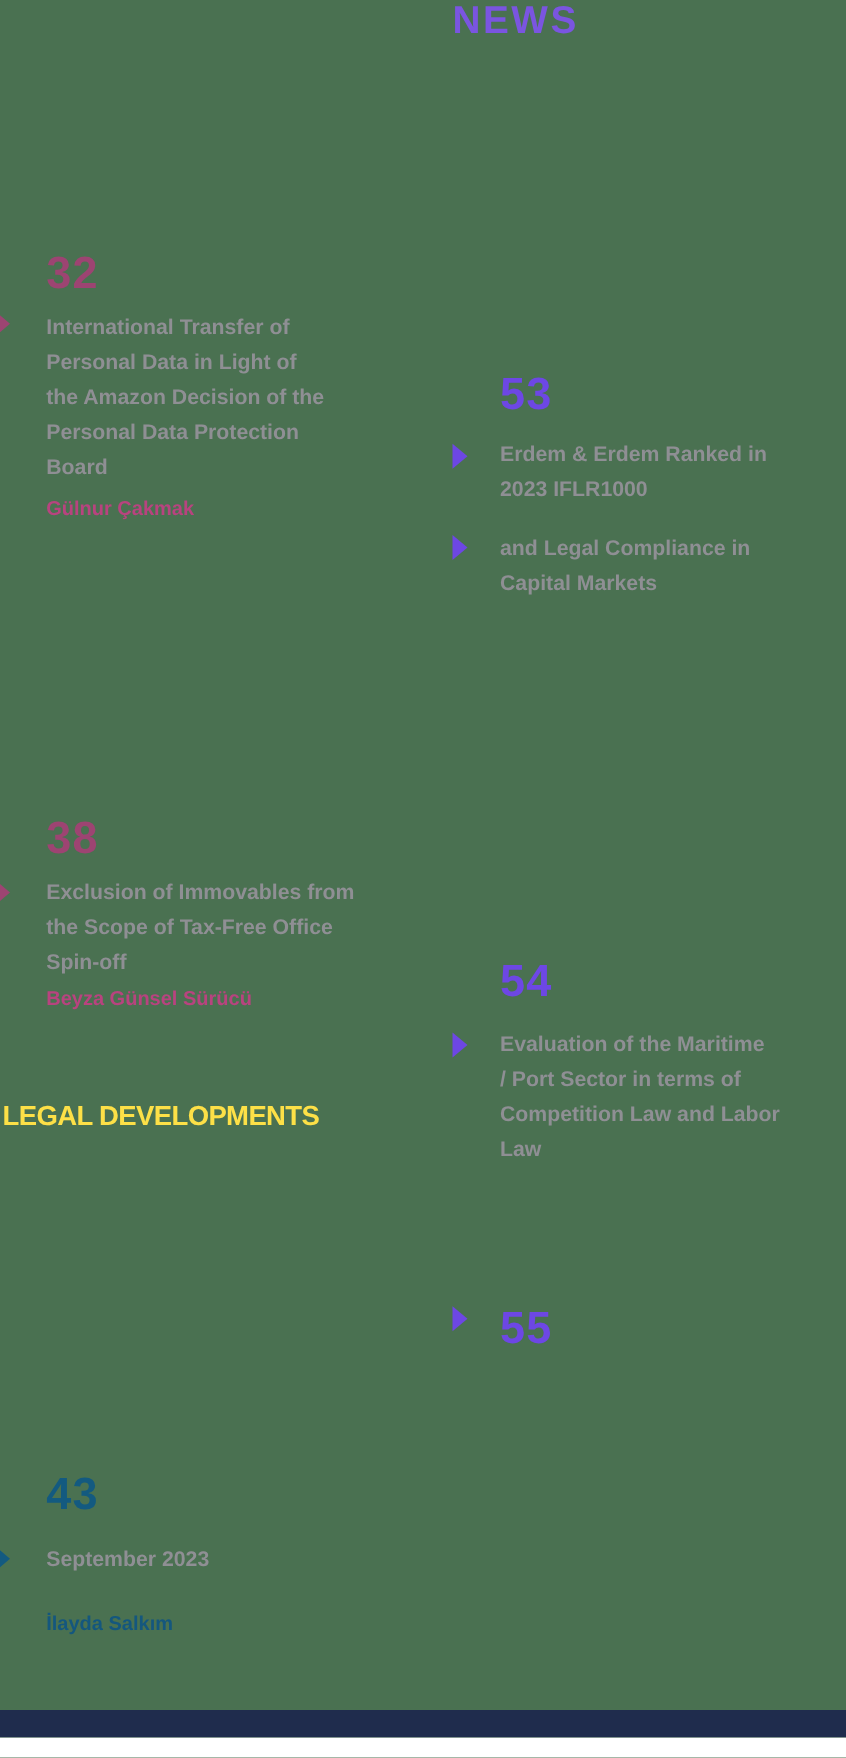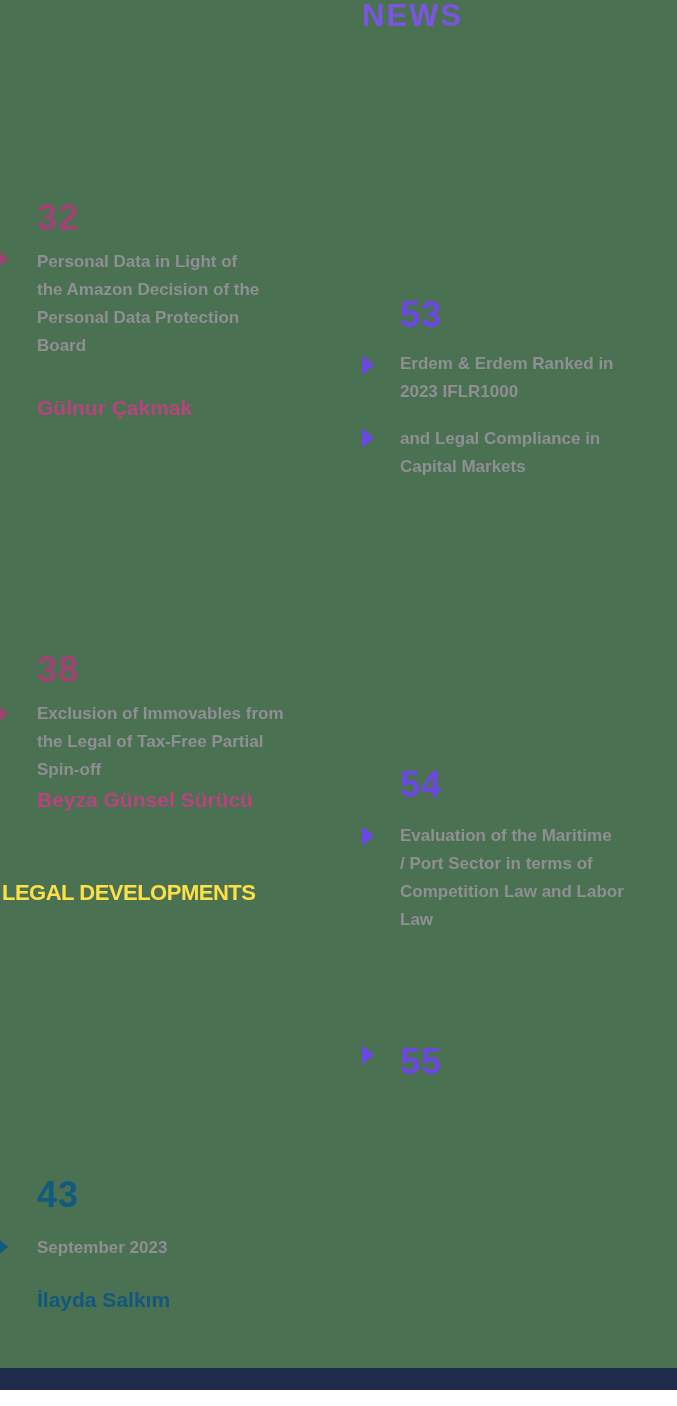--- a/index.html
+++ b/index.html
@@ -97,6 +97,7 @@
   <div class="num rose lx" style="top:202px">32</div>
   <span class="arrow rose edge" style="top:248px"></span>
   <div class="titles lx" style="top:248px">
+    <div>International Transfer of</div>
     <div>Personal Data in Light of</div>
     <div>the Amazon Decision of the</div>
     <div>Personal Data Protection</div>

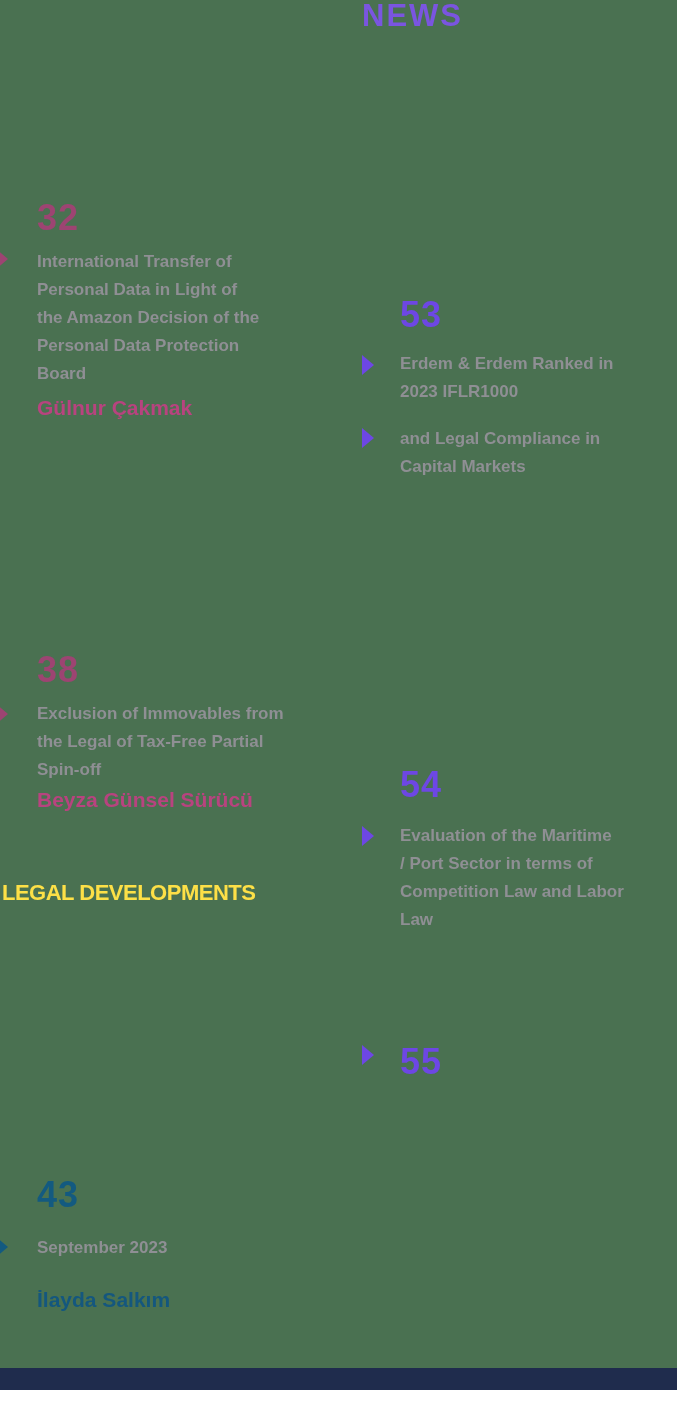--- a/index.html
+++ b/index.html
@@ -68,7 +68,7 @@
   }
   .author {
     position: absolute;
-    font-size: 21px; font-weight: bold;
+    font-size: 16px; font-weight: bold;
     line-height: 24px;
     white-space: nowrap;
   }

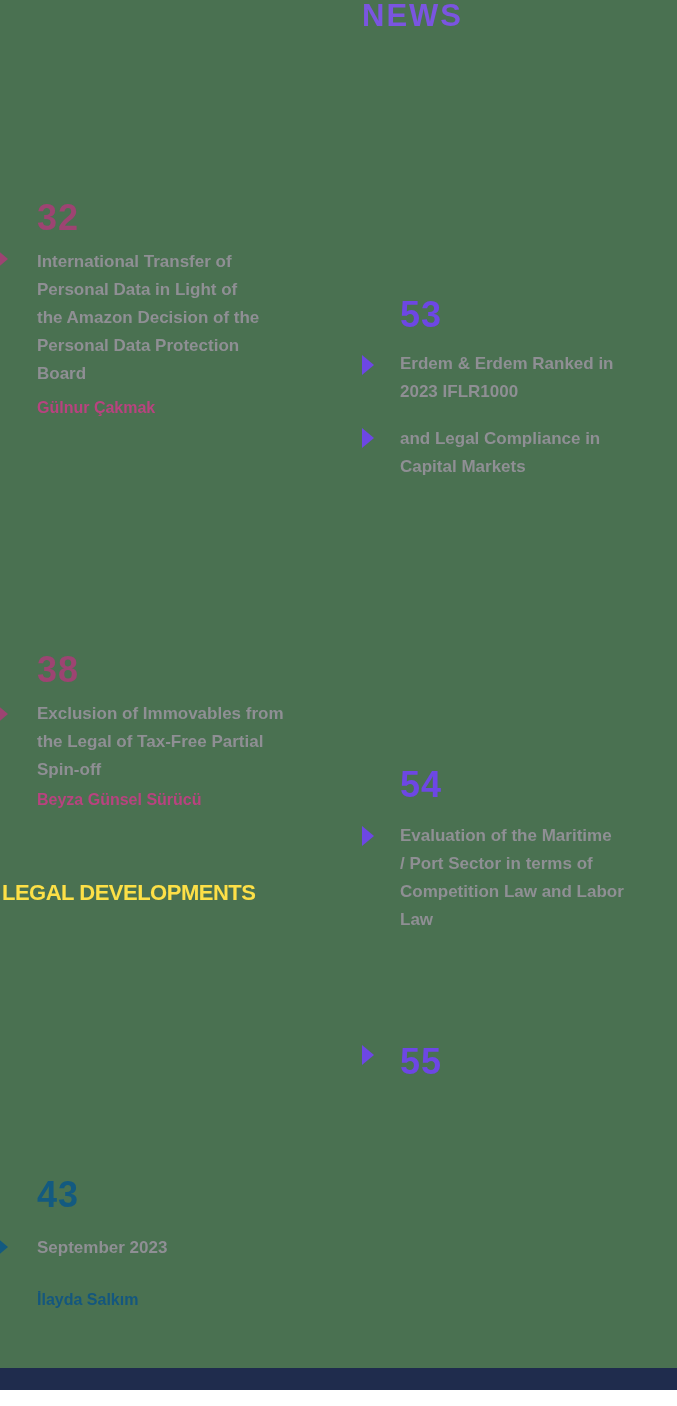--- a/index.html
+++ b/index.html
@@ -121,7 +121,7 @@
   <span class="arrow rose edge" style="top:703px"></span>
   <div class="titles lx" style="top:700px">
     <div>Exclusion of Immovables from</div>
-    <div>the Legal of Tax-Free Partial</div>
+    <div>the Scope of Tax-Free Office</div>
     <div>Spin-off</div>
   </div>
   <div class="author pink lx" style="top:788px">Beyza Günsel Sürücü</div>

